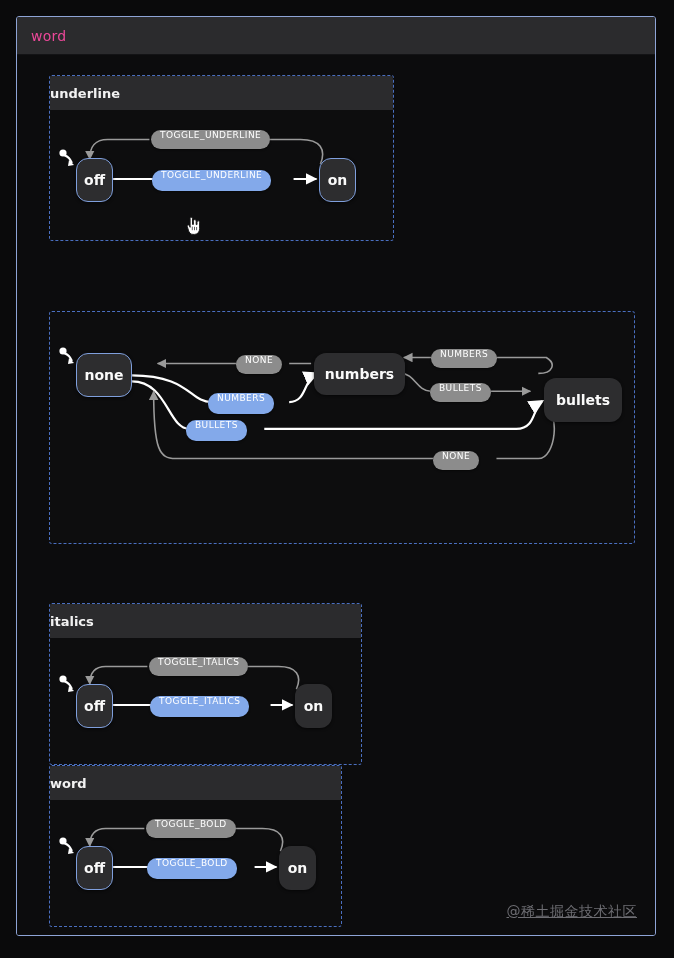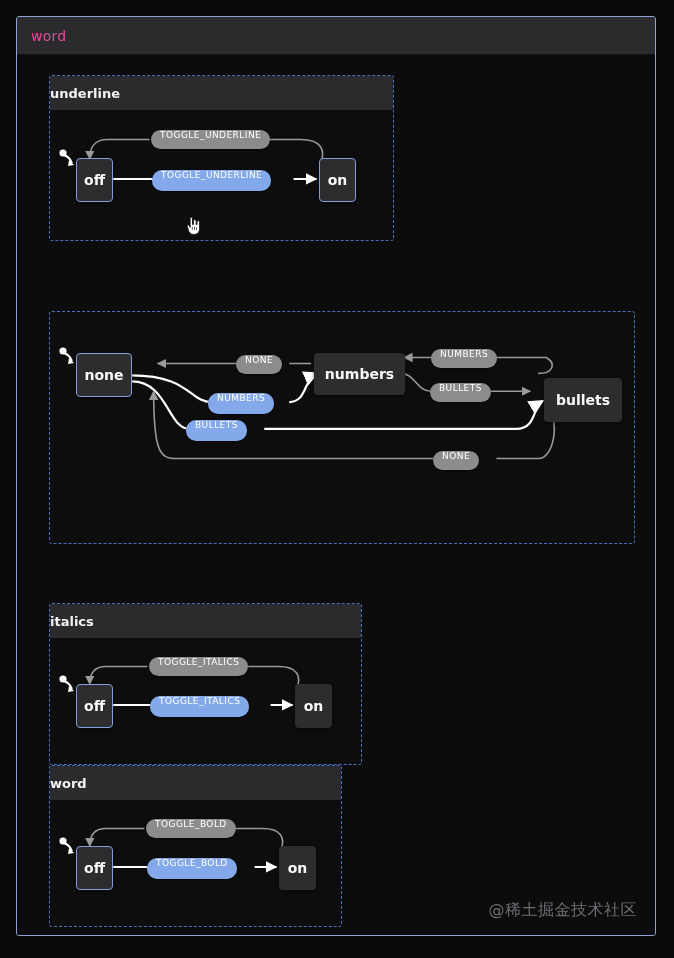--- a/index.html
+++ b/index.html
@@ -88,7 +88,7 @@
   .state-node {
     position: absolute;
     background: #2d2d2f;
-    border-radius: 4px;
+    border-radius: 12px;
     display: flex;
     align-items: center;
     justify-content: center;

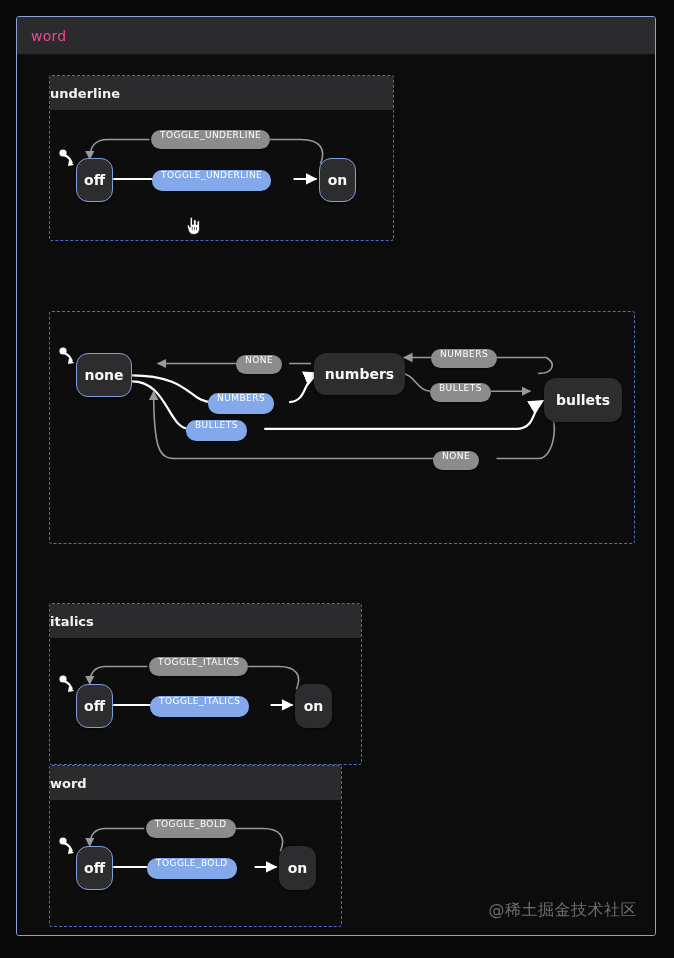--- a/index.html
+++ b/index.html
@@ -150,9 +150,10 @@
     right: 18px;
     bottom: 14px;
     color: #6d6d72;
-    font-size: 16px;
+    font-size: 14px;
     letter-spacing: 0.5px;
     z-index: 10;
+    text-decoration: underline;
   }
 </style>
 </head>

